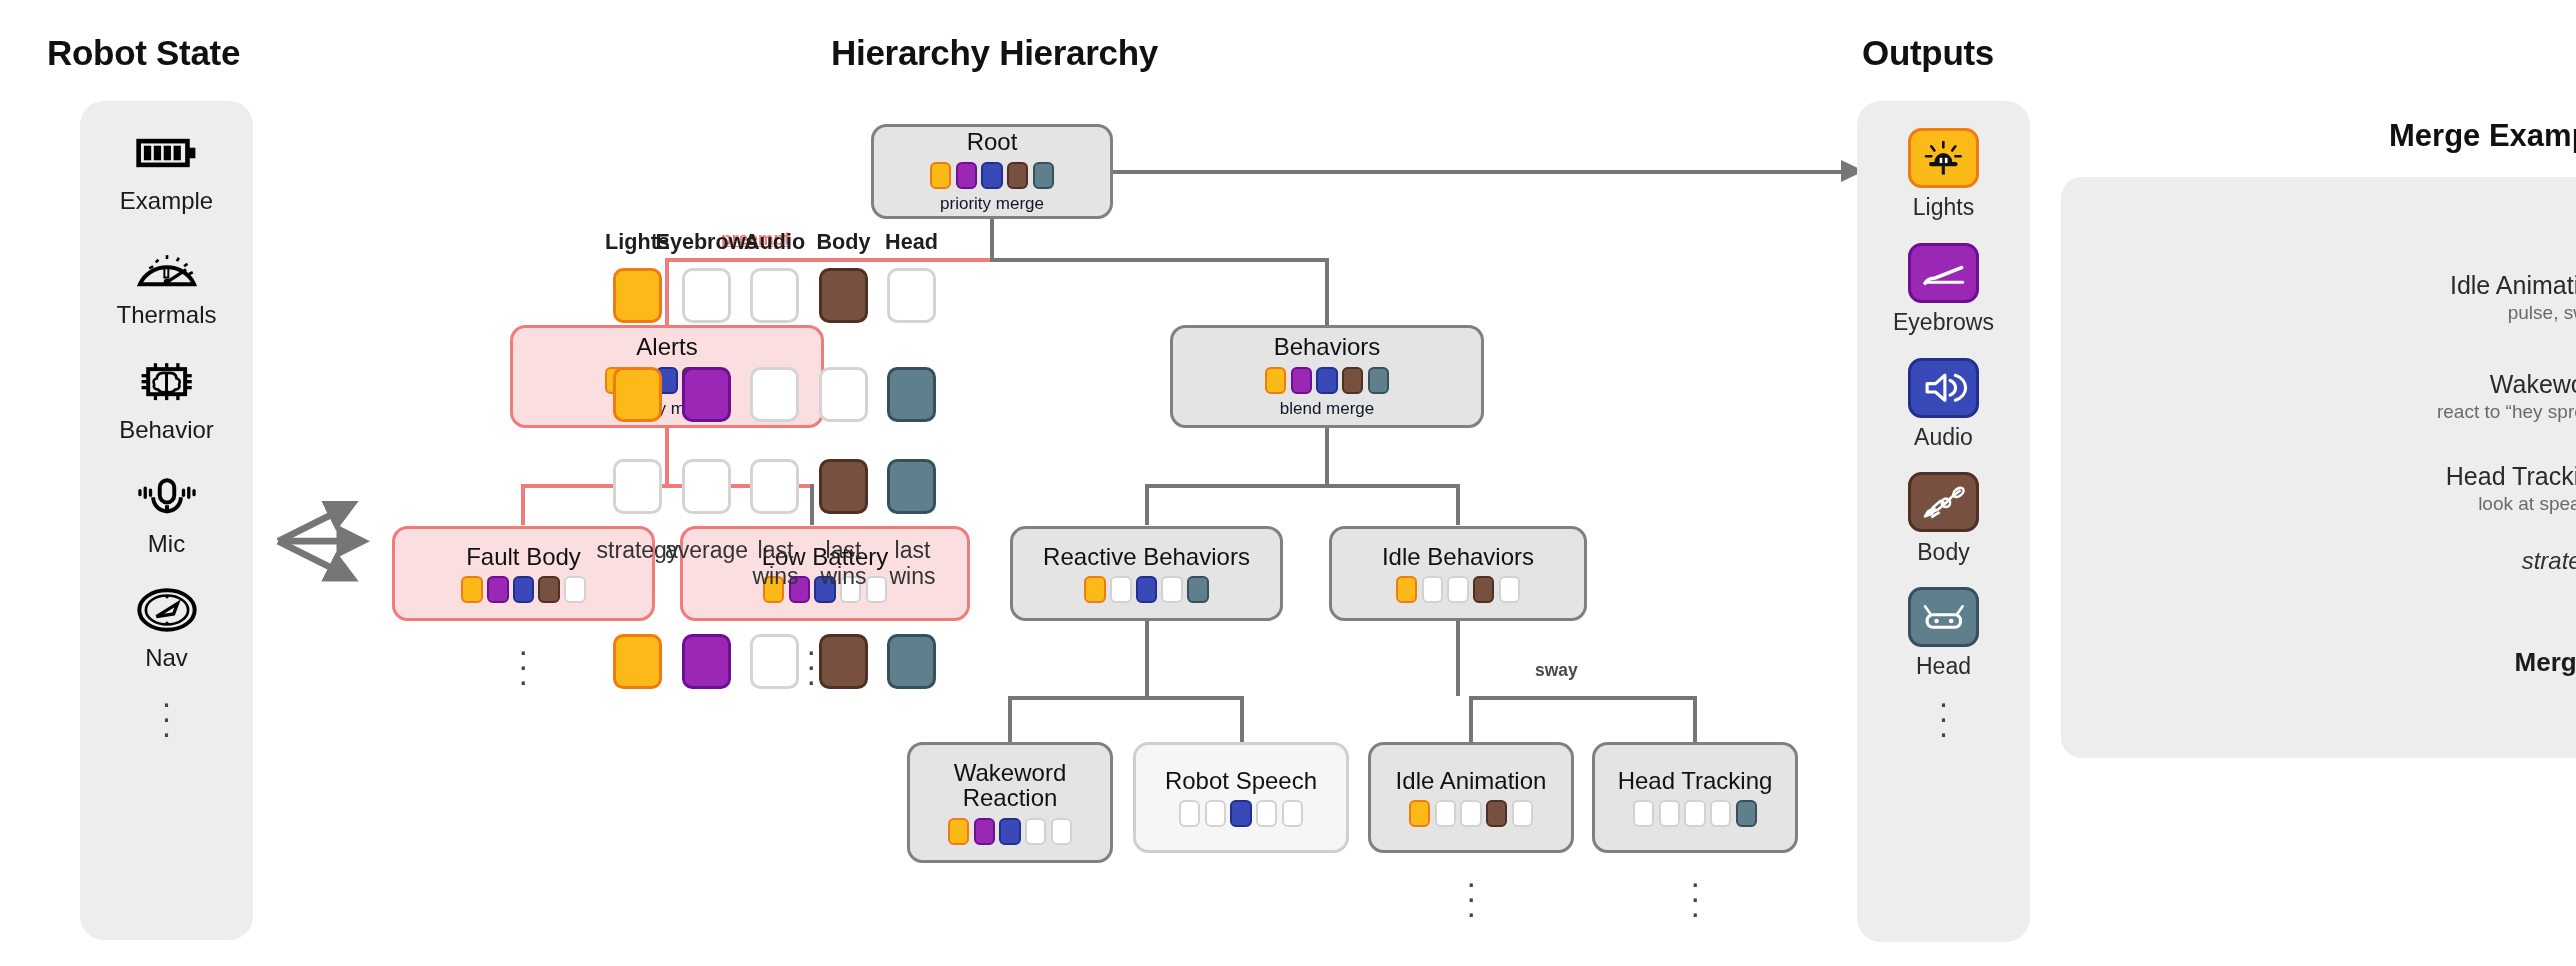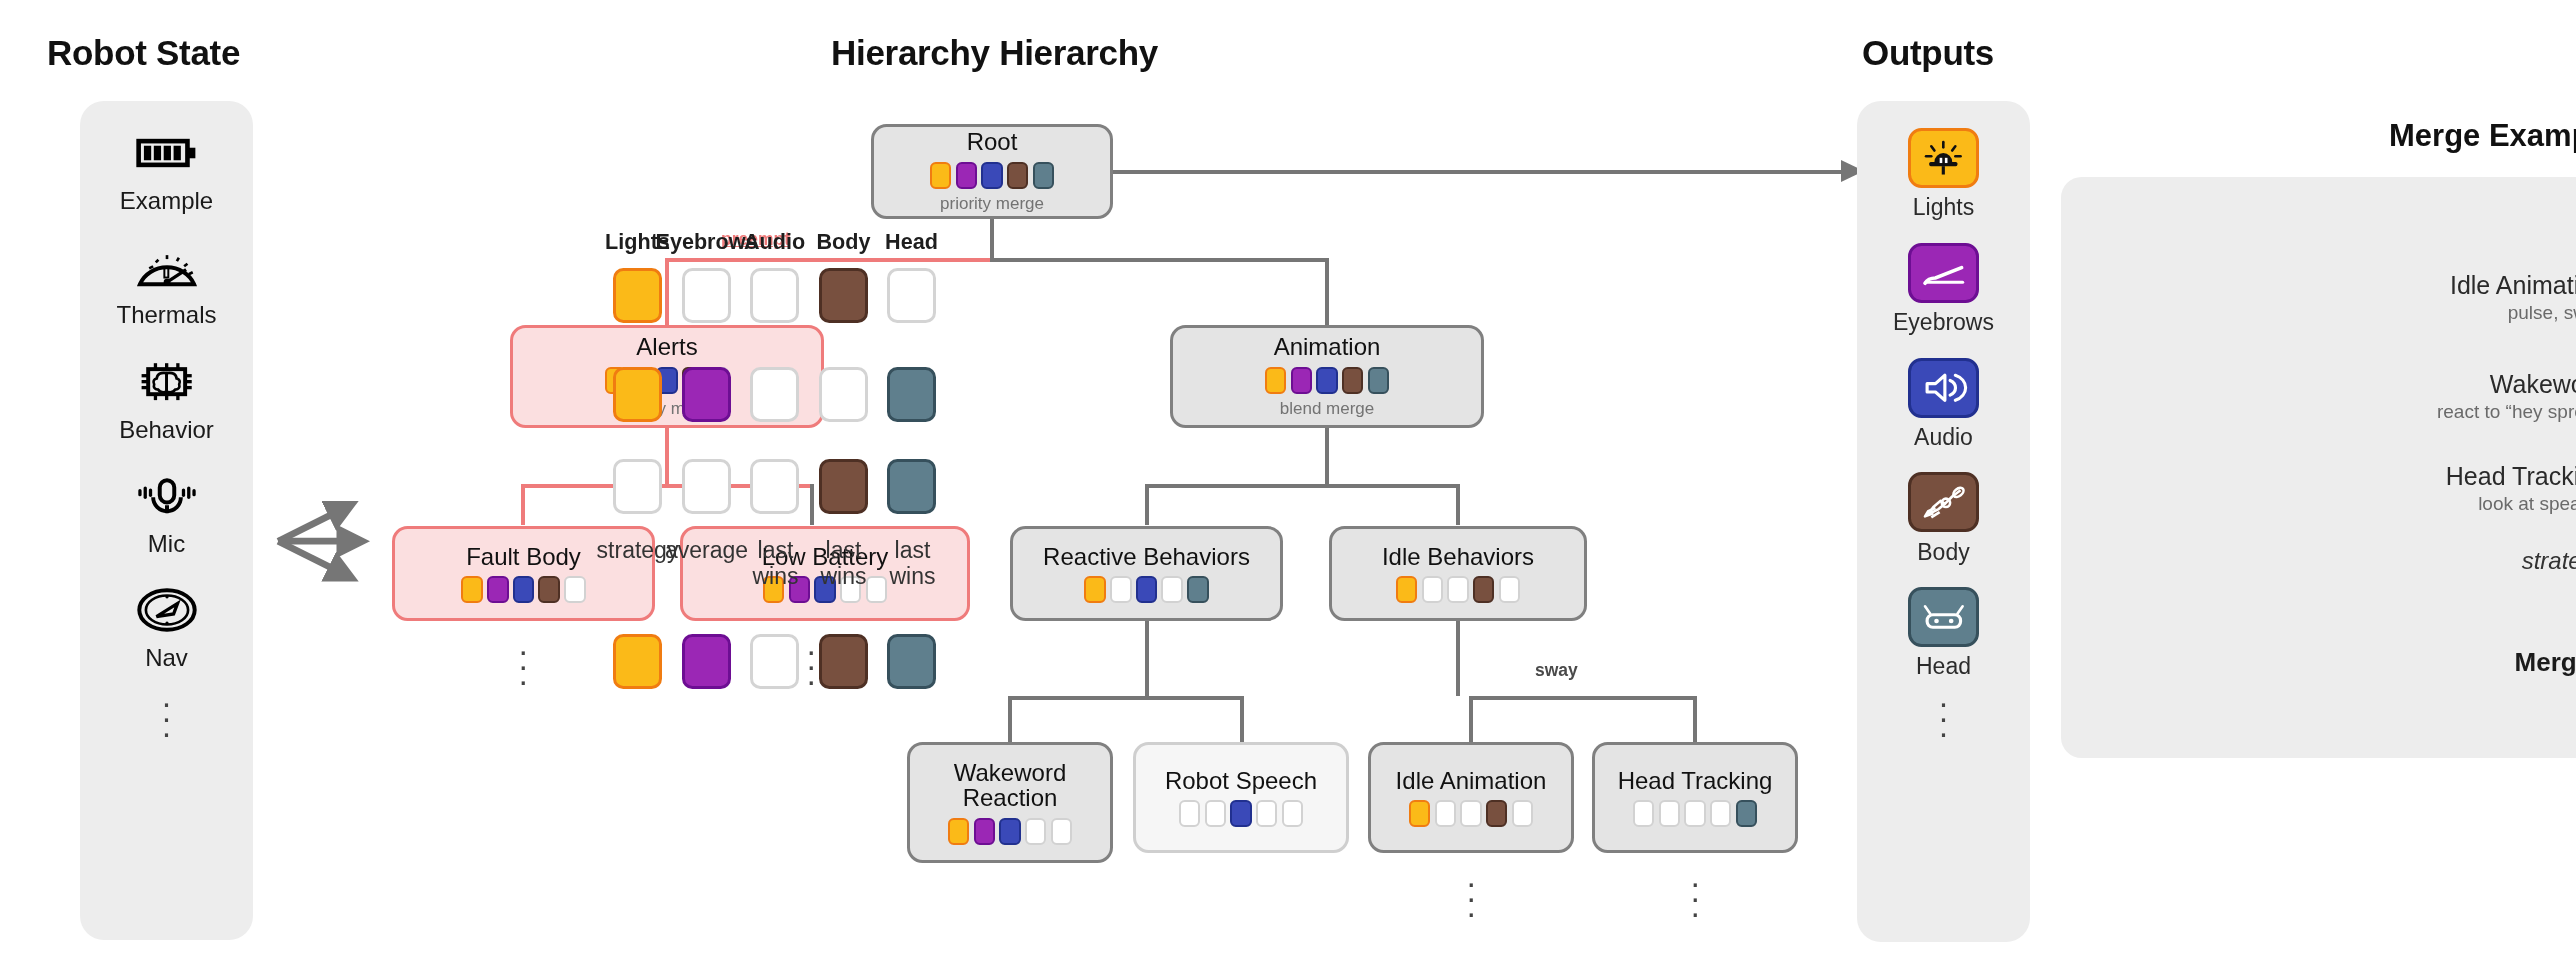--- a/index.html
+++ b/index.html
@@ -44,7 +44,7 @@
   .node.alert{background:#fbdfe0;border-color:#ef7b7b;}
   .node.ghost{background:#f6f6f6;border-color:#cfcfcf;}
   .node-title{font-size:24px;color:#111;line-height:1.06;text-align:center;white-space:pre-line;}
-  .node-sub{font-size:17px;color:#737373;margin-top:5.2px;}
+  .node-sub{font-size:17px;color:#0f172a;margin-top:5.2px;}
   .swatches{display:flex;gap:4.1px;margin-top:7.2px;}
   .sw{
     width:21.6px;height:27px;border-radius:5.7px;box-sizing:border-box;

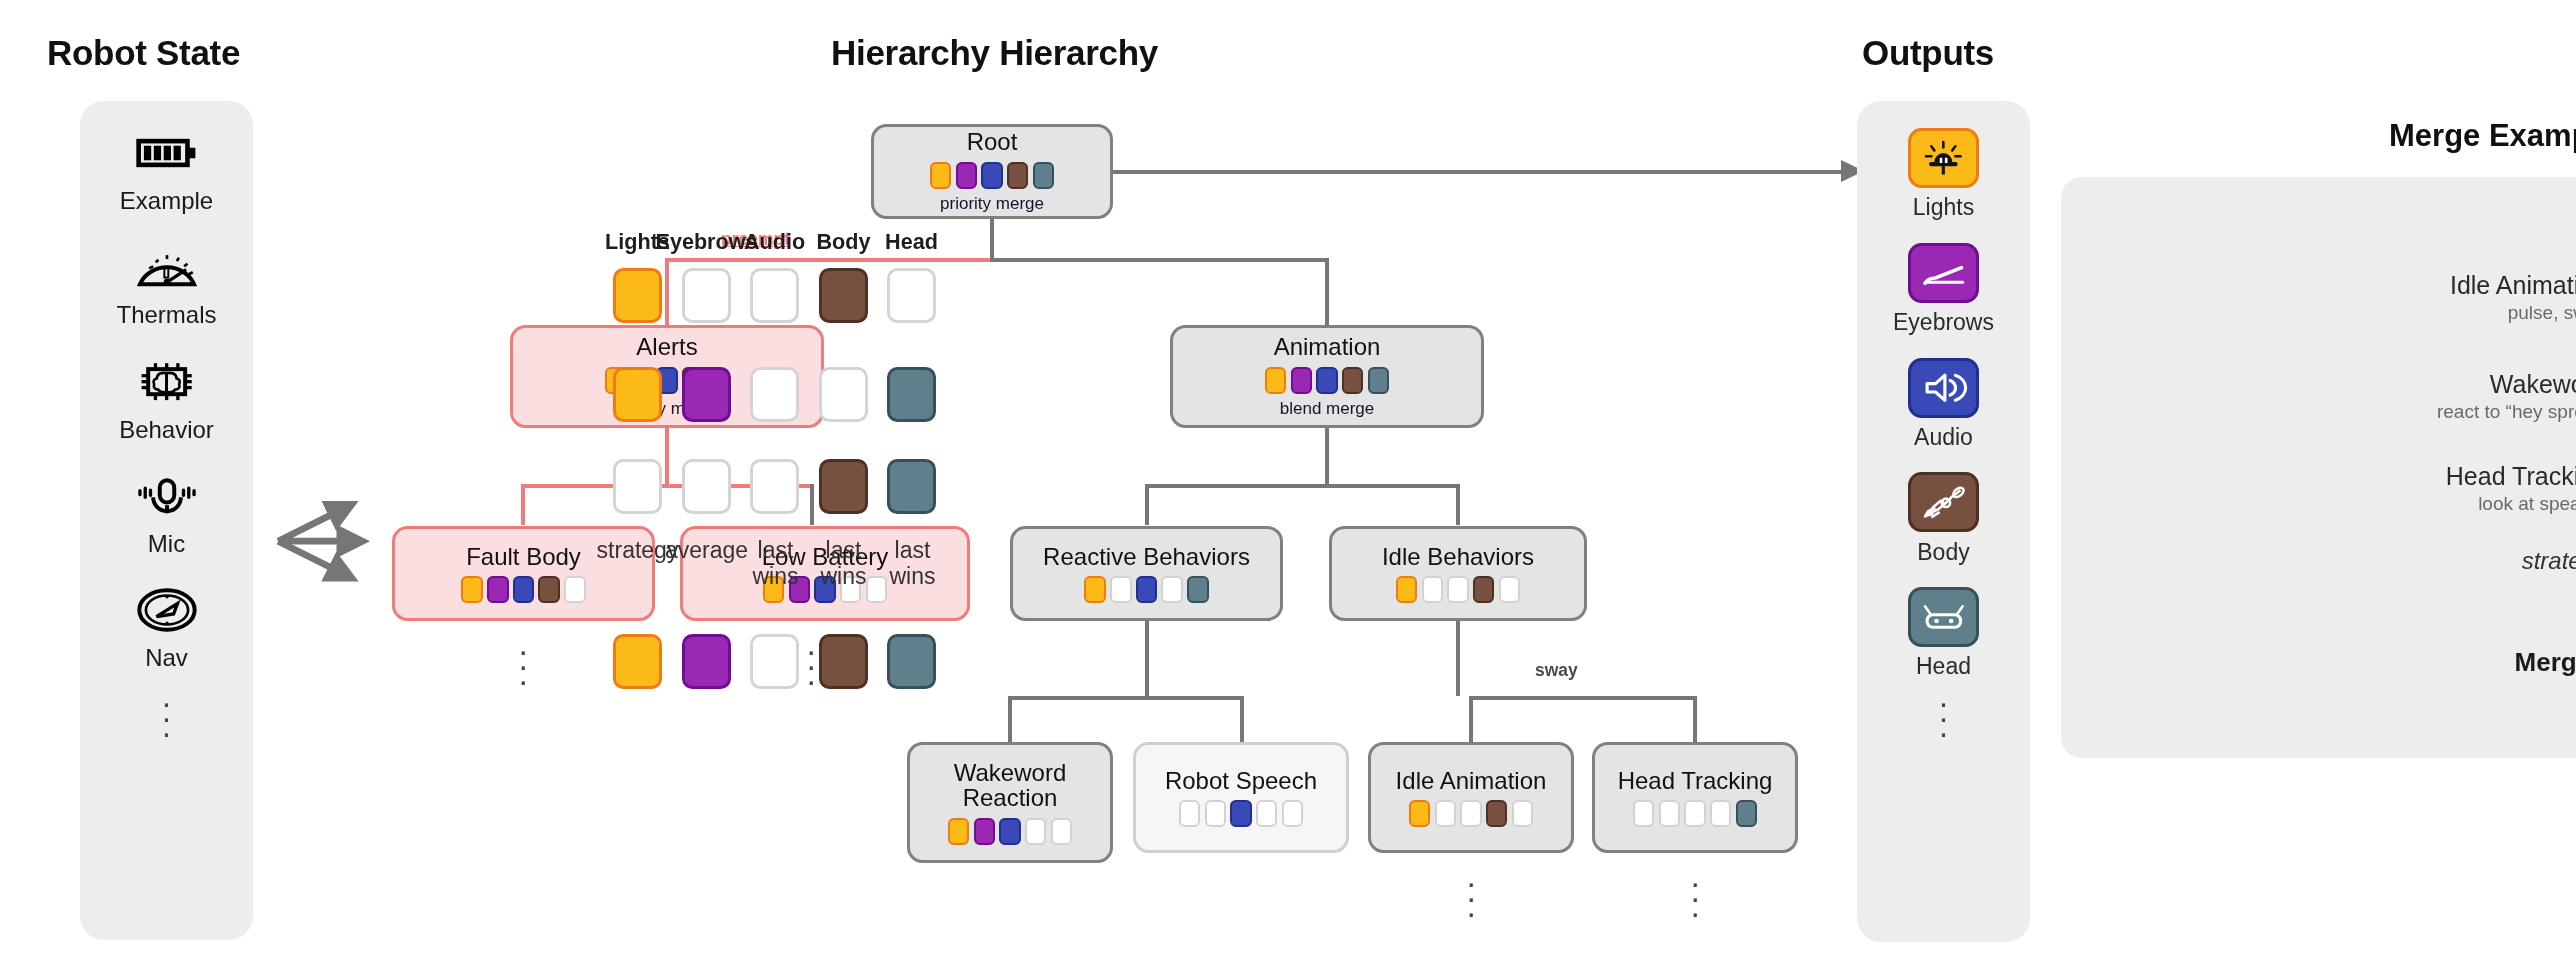--- a/index.html
+++ b/index.html
@@ -239,7 +239,7 @@
       <div class="node-sub">priority merge</div>
     </div>
     <div class="abs node" style="left:1170px;top:325px;width:314px;height:103px;">
-      <div class="node-title">Animation</div>
+      <div class="node-title">Behaviors</div>
       <div class="swatches">
         <div class="sw" style="background:#FBBA18;border-color:#F07C11;"></div>
         <div class="sw" style="background:#9B27B5;border-color:#6D0E93;"></div>

